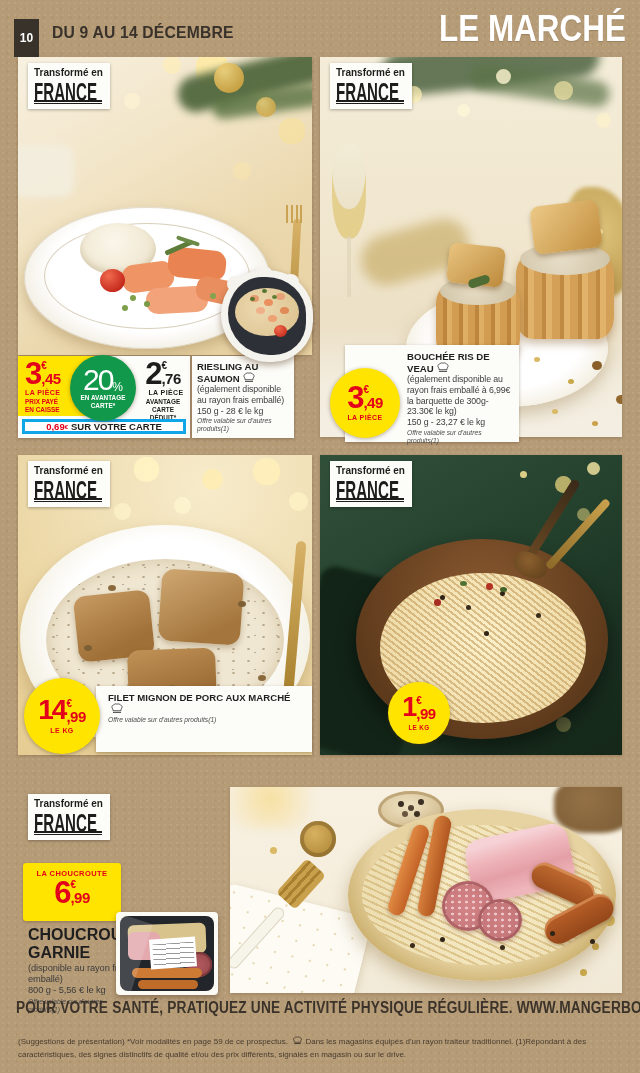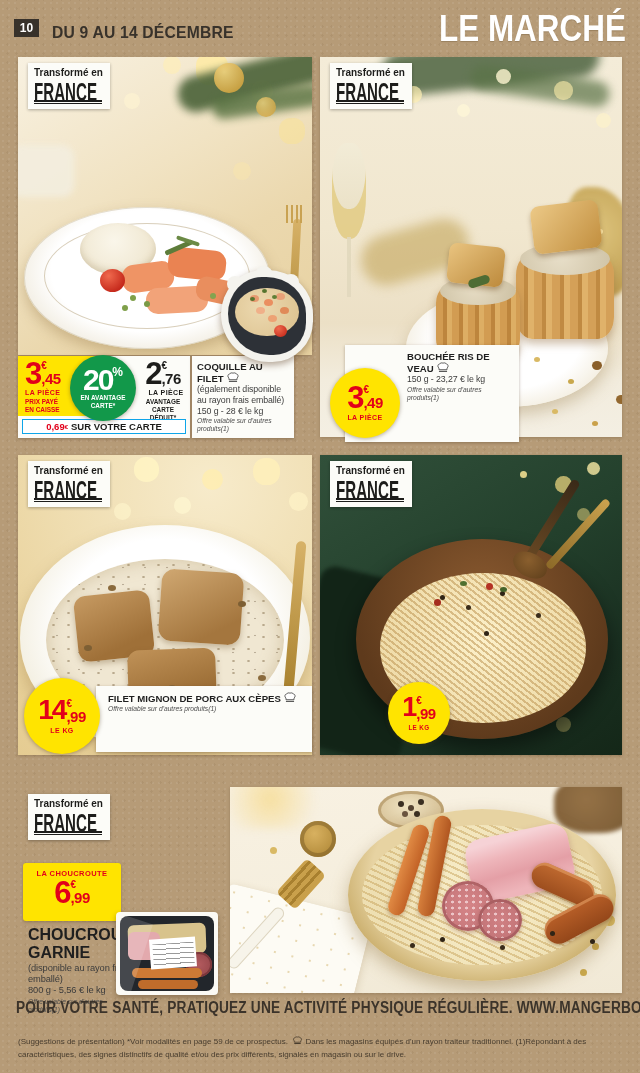--- a/index.html
+++ b/index.html
@@ -24,7 +24,7 @@
     display:flex;flex-direction:column;align-items:center;justify-content:center;
     box-shadow:0 1px 4px rgba(70,50,25,.4);z-index:3;text-align:center}
   
-  .page-num{position:absolute;left:14px;top:19px;width:25px;height:18px;background:#38322b;
+  .page-num{position:absolute;left:14px;top:19px;width:25px;height:38px;background:#38322b;
     color:#fff;font-weight:bold;font-size:12px;display:flex;align-items:center;justify-content:center}
   .date-range{position:absolute;left:52px;top:23px;font-size:16.5px;font-weight:bold;color:#38322b;
     transform:scaleX(.95);transform-origin:left;letter-spacing:.2px;white-space:nowrap}

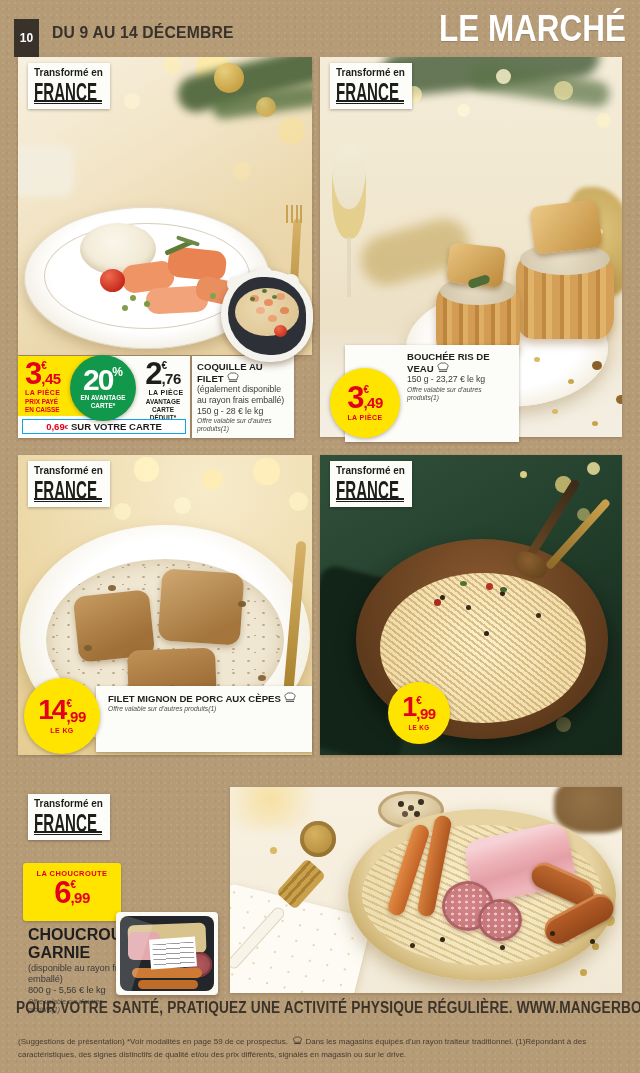--- a/index.html
+++ b/index.html
@@ -127,7 +127,7 @@
       </div>
     </div>
     <div class="circle" style="left:52px;top:-1px;width:66px;height:66px;background:var(--green);color:#fff">
-      <div style="display:flex;align-items:flex-start;font-weight:bold;line-height:.85">
+      <div style="display:flex;align-items:flex-end;font-weight:normal;line-height:.85">
         <span style="font-size:30px;letter-spacing:-2px">20</span>
         <span style="font-size:12px">%</span>
       </div>

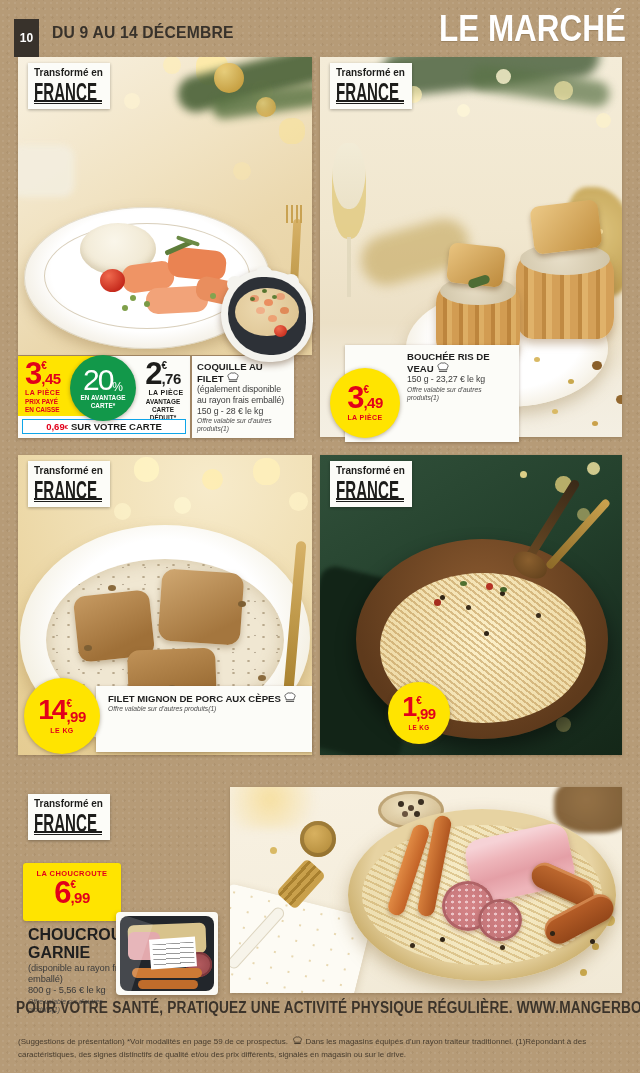--- a/index.html
+++ b/index.html
@@ -158,7 +158,7 @@
   </div>
 
   <div class="card" style="left:192px;top:356px;width:102px;height:82px;padding:5px 5px">
-    <div class="pname"><span>COQUILLE AU FILET</span><svg class="hat" width="14" height="11" viewBox="0 0 20 15">
+    <div class="pname"><span>RIESLING AU SAUMON</span><svg class="hat" width="14" height="11" viewBox="0 0 20 15">
           <path d="M4.2 8.2 A3.2 3.2 0 0 1 5 2.4 A4.4 4.4 0 0 1 10 1.2 A4.4 4.4 0 0 1 15 2.4 A3.2 3.2 0 0 1 15.8 8.2 L15.8 10.6 L4.2 10.6 Z" fill="#fff" stroke="#4a4a4a" stroke-width="1.2"></path>
           <line x1="4.2" y1="13" x2="15.8" y2="13" stroke="#4a4a4a" stroke-width="1.6"></line>
         </svg></div>

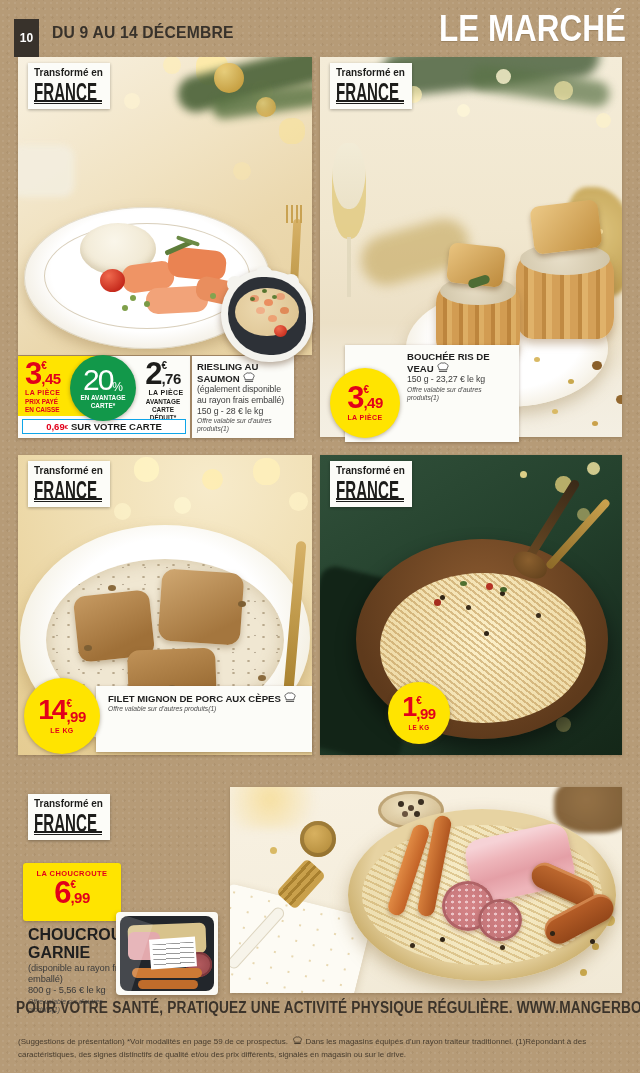--- a/index.html
+++ b/index.html
@@ -198,6 +198,7 @@
           <path d="M4.2 8.2 A3.2 3.2 0 0 1 5 2.4 A4.4 4.4 0 0 1 10 1.2 A4.4 4.4 0 0 1 15 2.4 A3.2 3.2 0 0 1 15.8 8.2 L15.8 10.6 L4.2 10.6 Z" fill="#fff" stroke="#4a4a4a" stroke-width="1.2"></path>
           <line x1="4.2" y1="13" x2="15.8" y2="13" stroke="#4a4a4a" stroke-width="1.6"></line>
         </svg></div>
+    <div class="ptxt">(également disponible au rayon frais emballé à 6,99€ la barquette de 300g- 23.30€ le kg)</div>
     <div class="ptxt">150 g - 23,27 € le kg</div>
     <div class="offer-note">Offre valable sur d'autres produits(1)</div>
   </div>

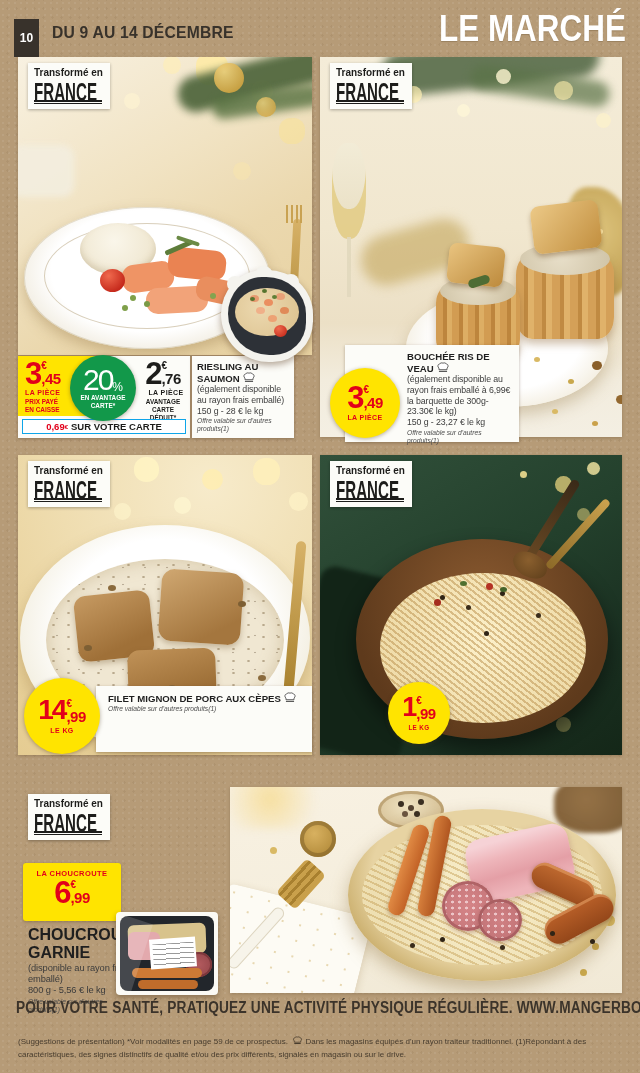--- a/index.html
+++ b/index.html
@@ -150,7 +150,7 @@
         <span>DÉDUIT*</span>
       </div>
     </div>
-    <div class="abs" style="left:4px;right:4px;bottom:4px;height:15px;border:1px solid #0ea5e9;display:flex;align-items:center;justify-content:center;font-weight:bold;font-size:9.5px;background:#fff">
+    <div class="abs" style="left:4px;right:4px;bottom:4px;height:15px;border:3px solid #0ea5e9;display:flex;align-items:center;justify-content:center;font-weight:bold;font-size:9.5px;background:#fff">
       <span style="color:var(--accent-red)">0,69</span>
         <span style="color:var(--accent-red);font-size:6px;vertical-align:super">€</span>
       <span style="color:#1d1d1b;margin-left:3px">SUR VOTRE CARTE</span>

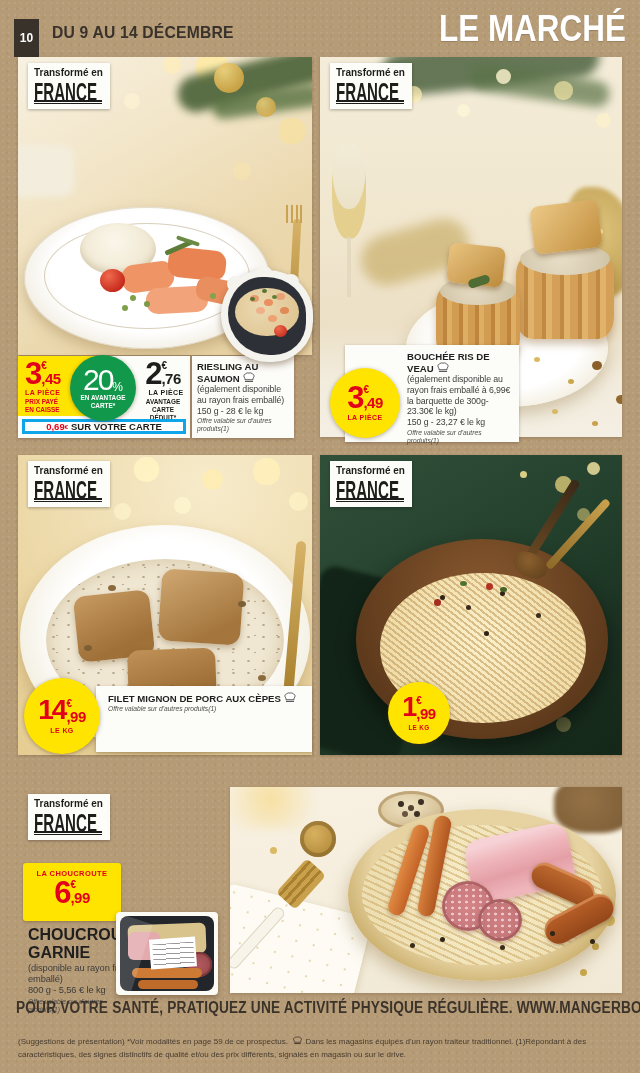--- a/index.html
+++ b/index.html
@@ -240,7 +240,7 @@
     <div class="plabel">LE KG</div>
   </div>
   <div class="card" style="left:96px;top:686px;width:216px;height:66px;padding:6px 8px 4px 12px">
-    <div class="pname"><span>FILET MIGNON DE PORC AUX CÈPES</span><svg class="hat" width="14" height="11" viewBox="0 0 20 15">
+    <div class="pname"><span>FILET MIGNON DE PORC AUX MARCHÉ</span><svg class="hat" width="14" height="11" viewBox="0 0 20 15">
           <path d="M4.2 8.2 A3.2 3.2 0 0 1 5 2.4 A4.4 4.4 0 0 1 10 1.2 A4.4 4.4 0 0 1 15 2.4 A3.2 3.2 0 0 1 15.8 8.2 L15.8 10.6 L4.2 10.6 Z" fill="#fff" stroke="#4a4a4a" stroke-width="1.2"></path>
           <line x1="4.2" y1="13" x2="15.8" y2="13" stroke="#4a4a4a" stroke-width="1.6"></line>
         </svg></div>

